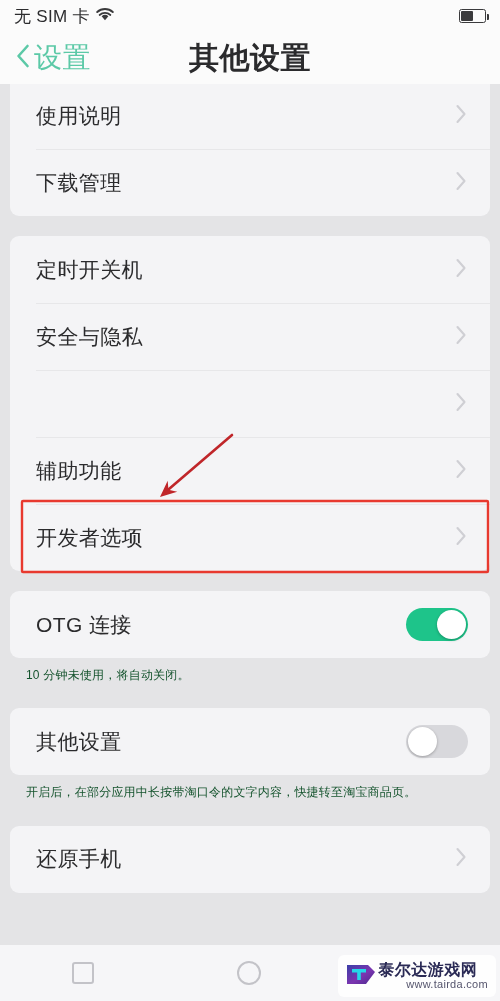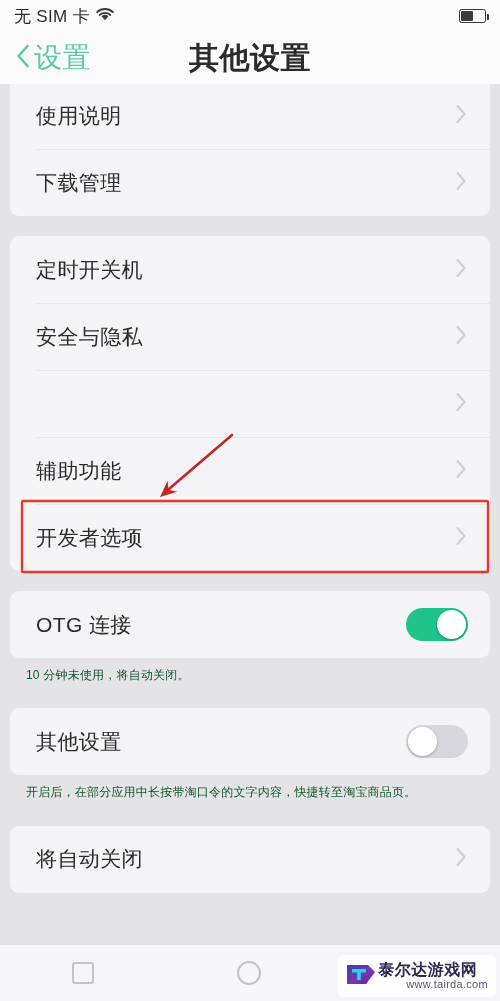--- a/index.html
+++ b/index.html
@@ -276,7 +276,7 @@
       <div class="gap"></div>
       <div class="card">
         <div class="row">
-          <span class="row-label">将自动关闭</span>
+          <span class="row-label">还原手机</span>
           <span class="chev"><svg width="14" height="24" viewBox="0 0 14 24">
               <path d="M3.5 4 L10.5 12 L3.5 20" stroke="#cfcfd4" stroke-width="2.1" fill="none" stroke-linecap="round" stroke-linejoin="round"></path>
             </svg></span>

